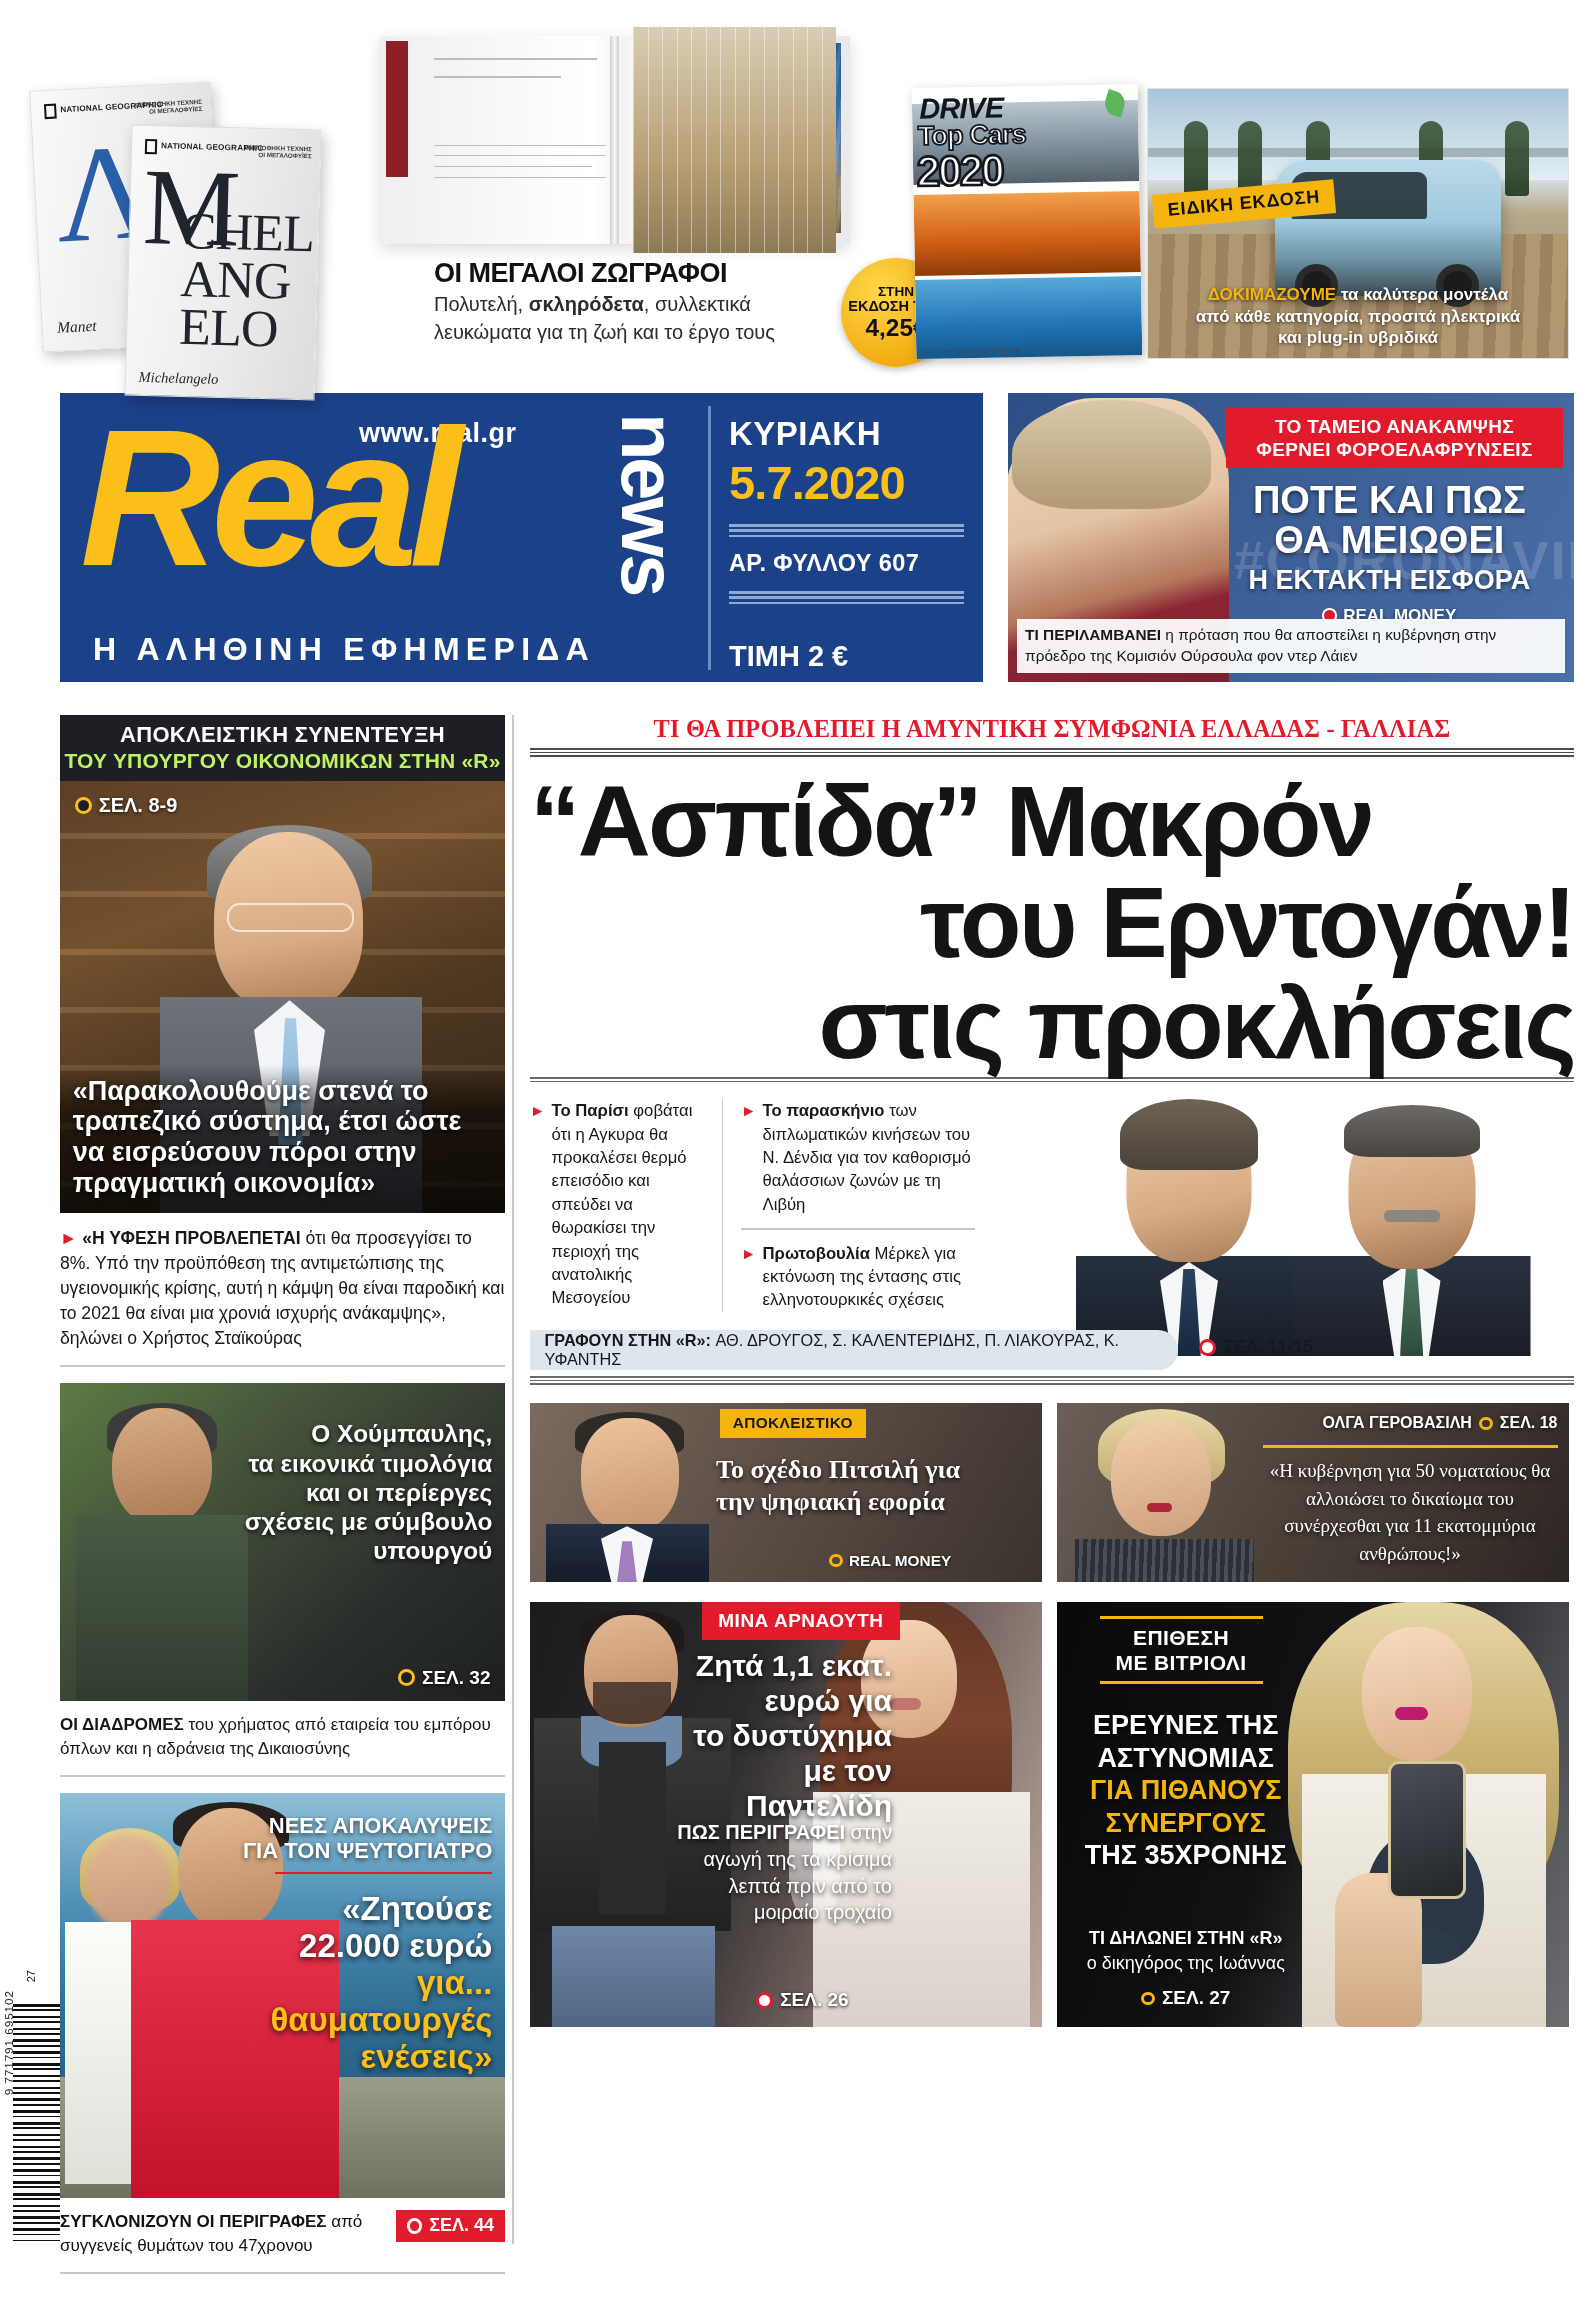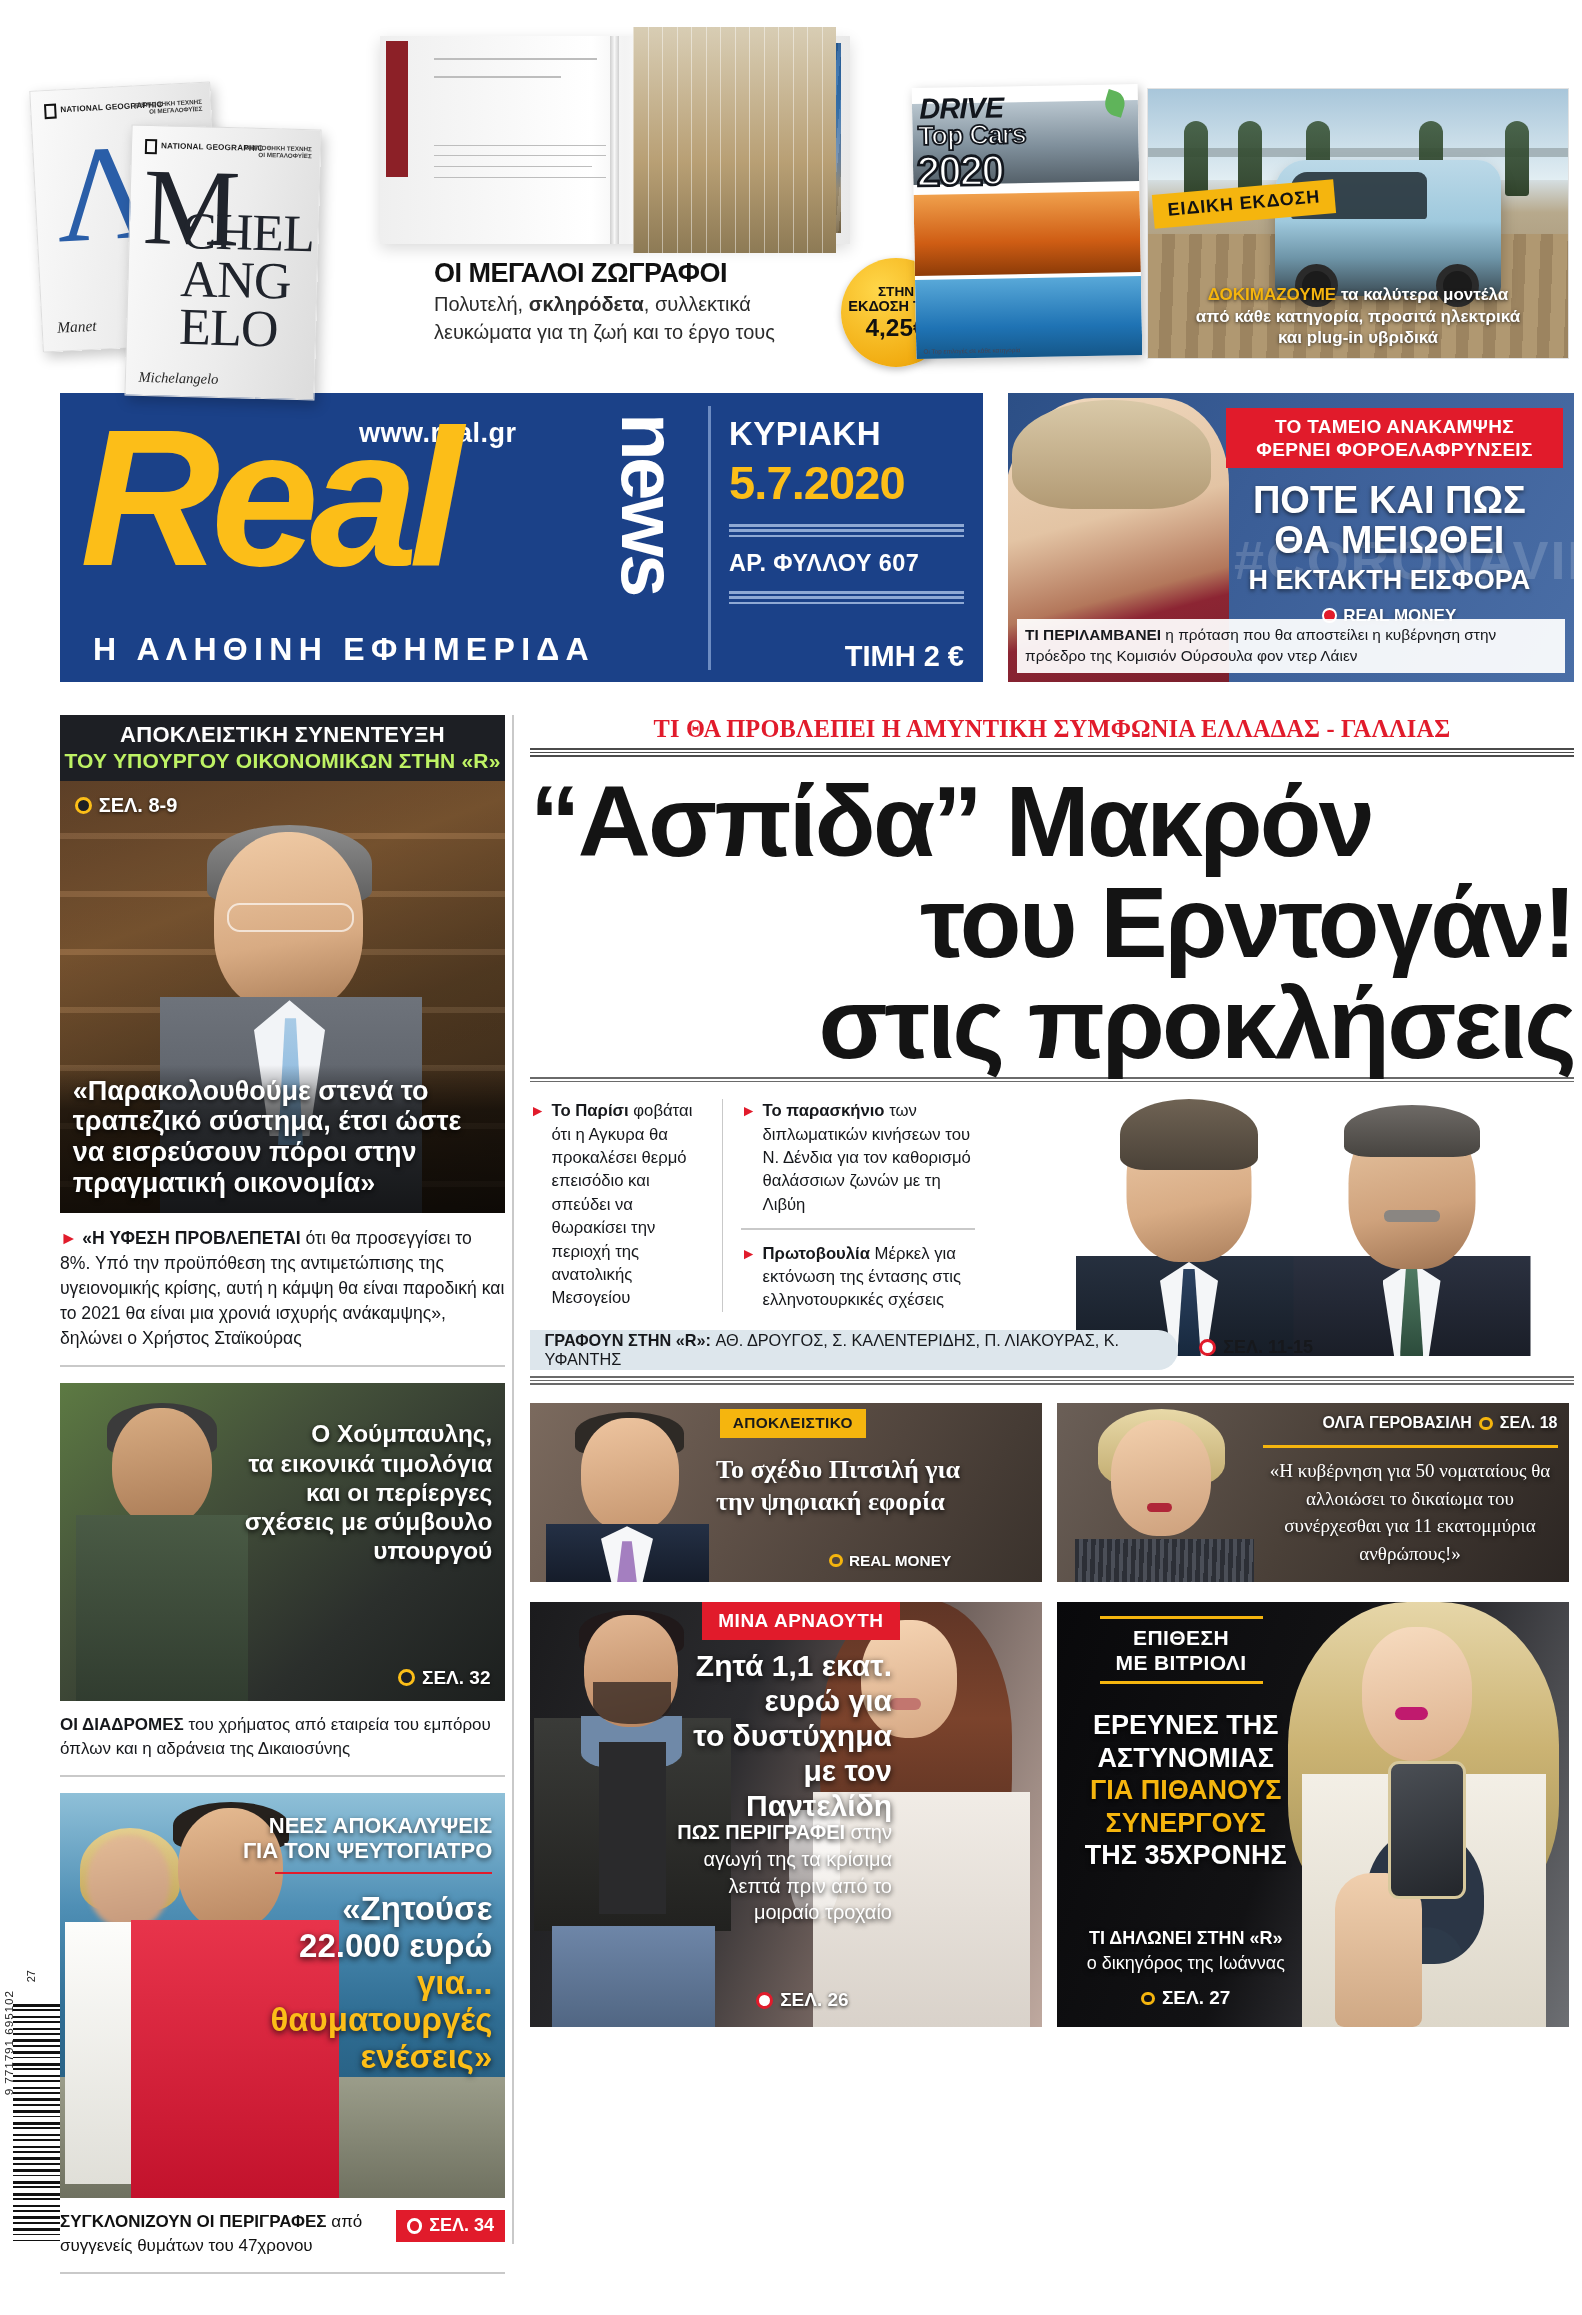--- a/index.html
+++ b/index.html
@@ -103,7 +103,7 @@
   .mh-rule { margin:14.5px 0 12.7px 0; height:12.7px;
              background:repeating-linear-gradient(180deg,#8fa9d4 0 2.7px, #1b4188 2.7px 5.4px); }
   .mh-issue { font-size:23.5px; font-weight:800; color:#fff; letter-spacing:0.4px;}
-  .mh-price { font-size:29px; font-weight:800; color:#fcbe18; margin-top:36px;text-align:right;}
+  .mh-price { font-size:29px; font-weight:800; color:#fcbe18; margin-top:36px;}
   .mh-price span { color:#fff; }
 
   

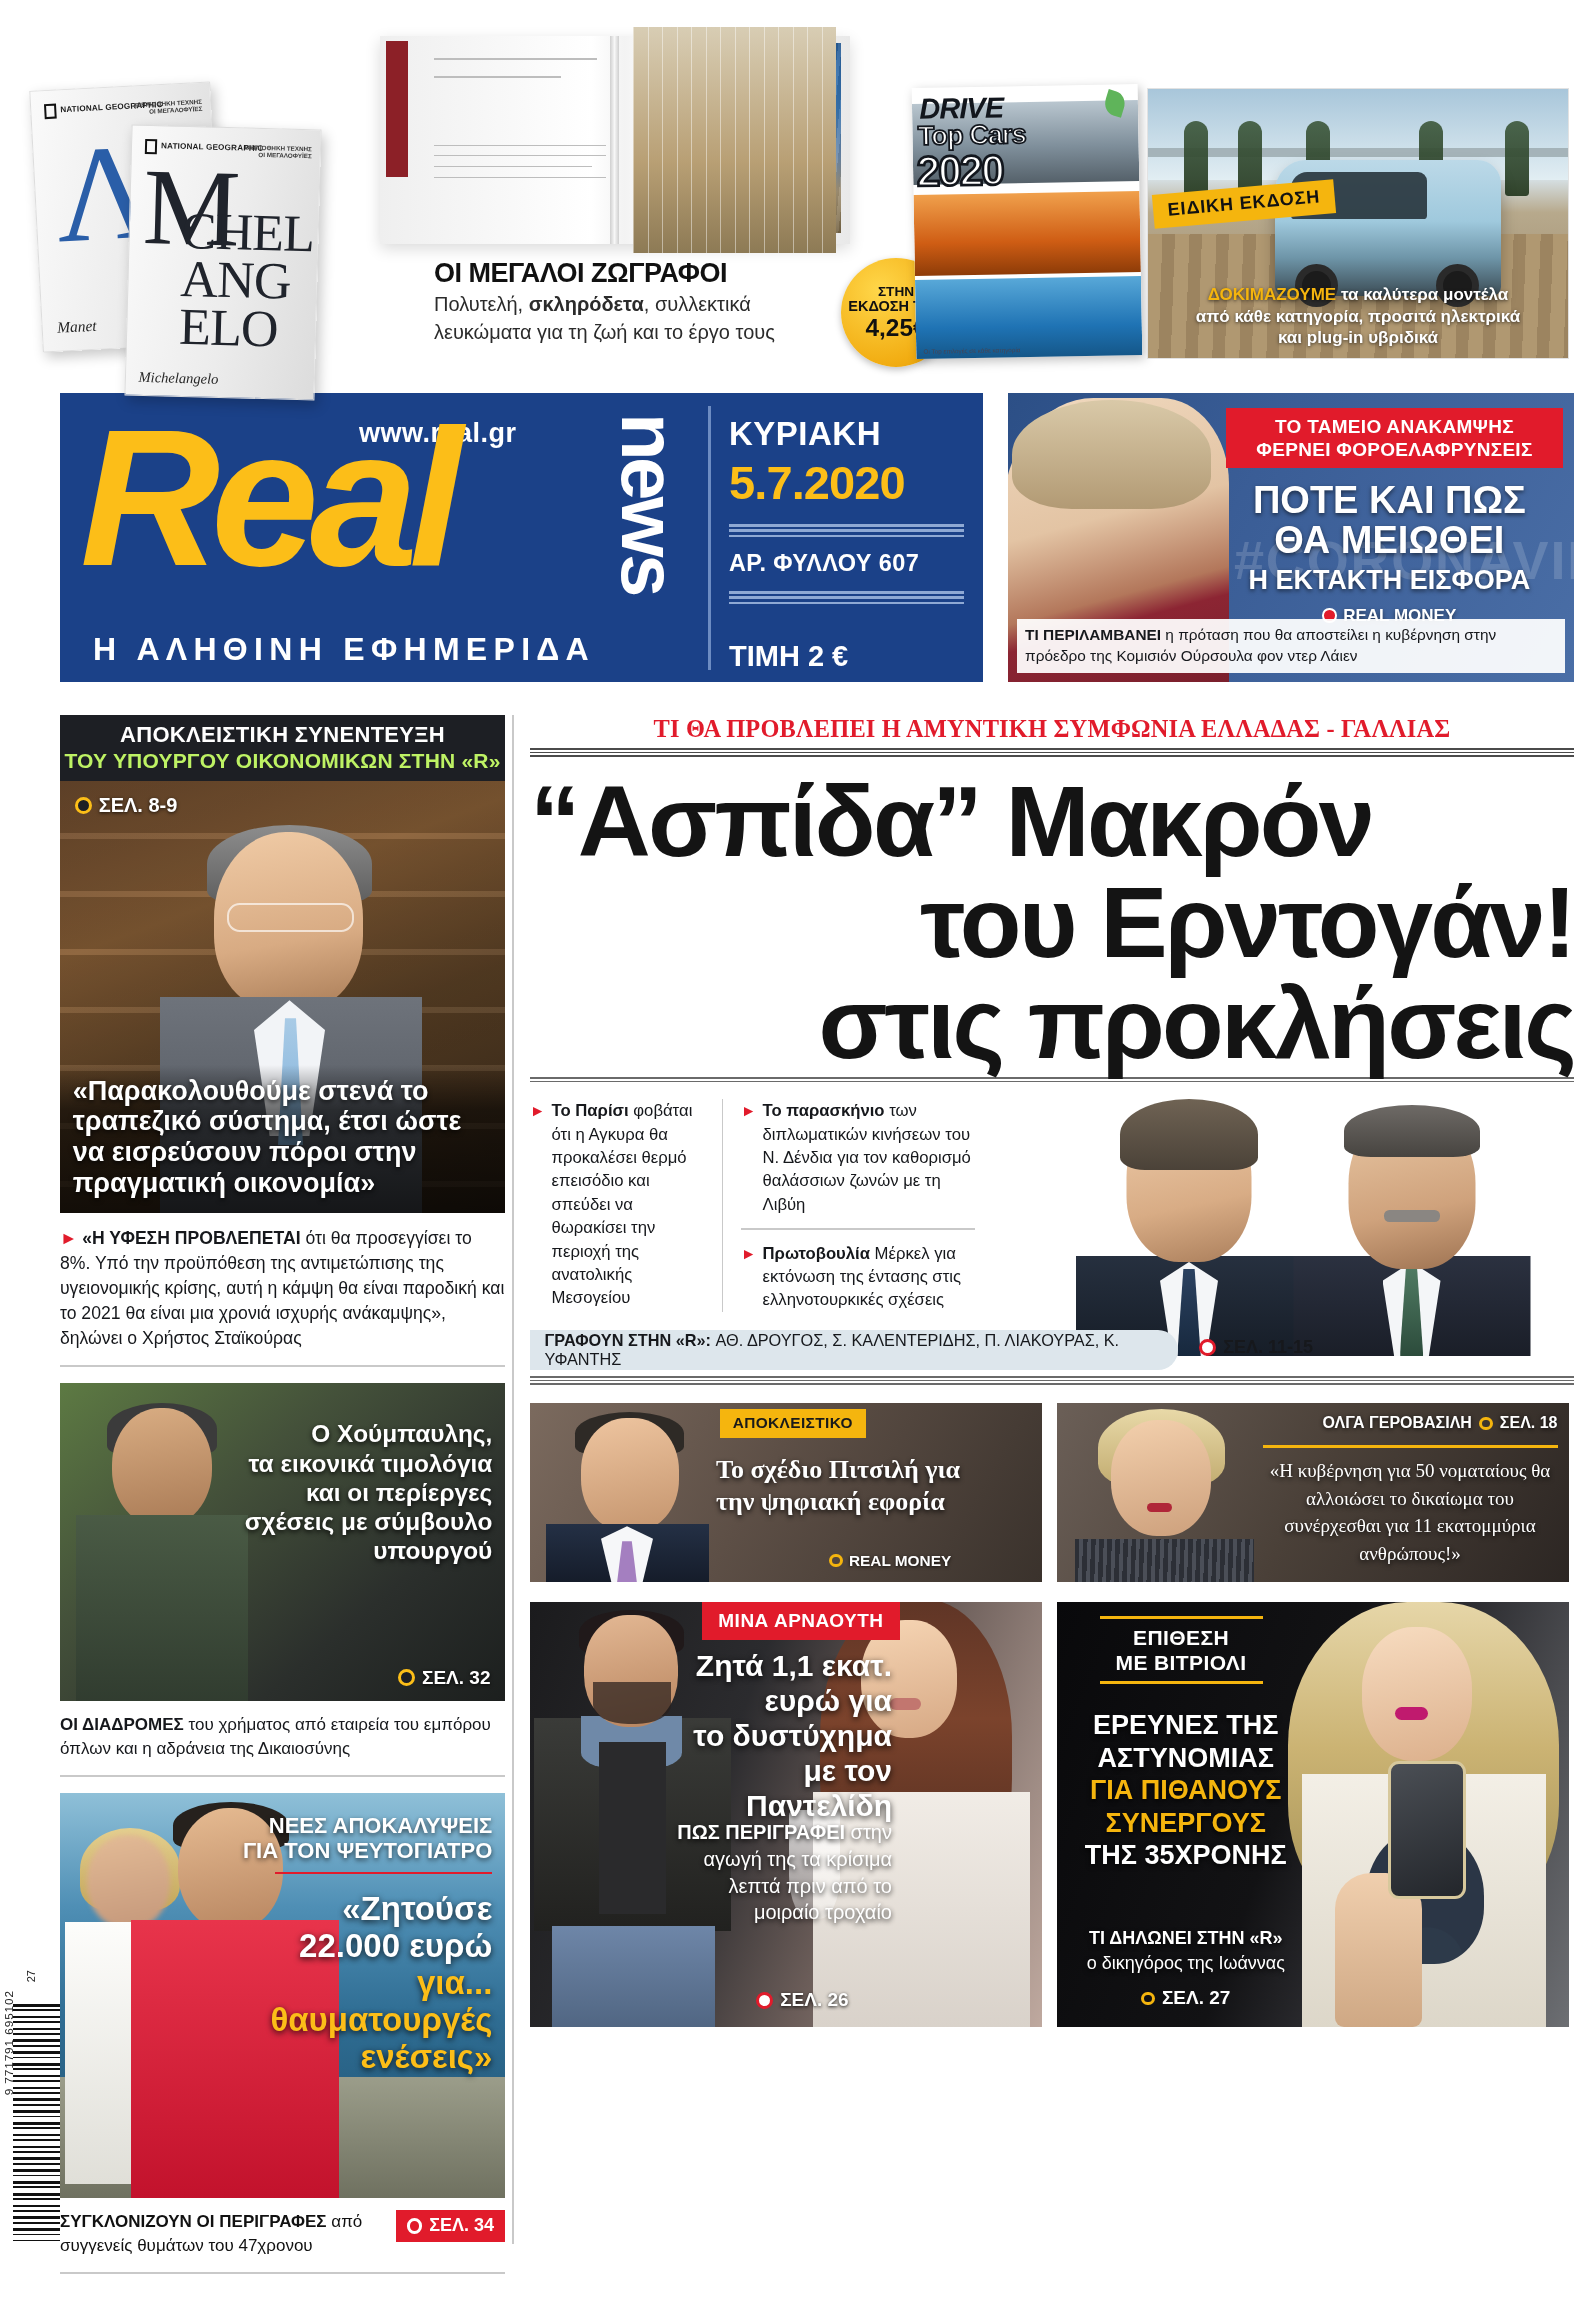--- a/index.html
+++ b/index.html
@@ -605,7 +605,7 @@
       </div>
       <div class="sel-red">
         <span class="dot-w"></span>
-        <span>ΣΕΛ. 34</span>
+        <span>ΣΕΛ. 44</span>
       </div>
     </div>
     <div class="hr-thin"></div>

